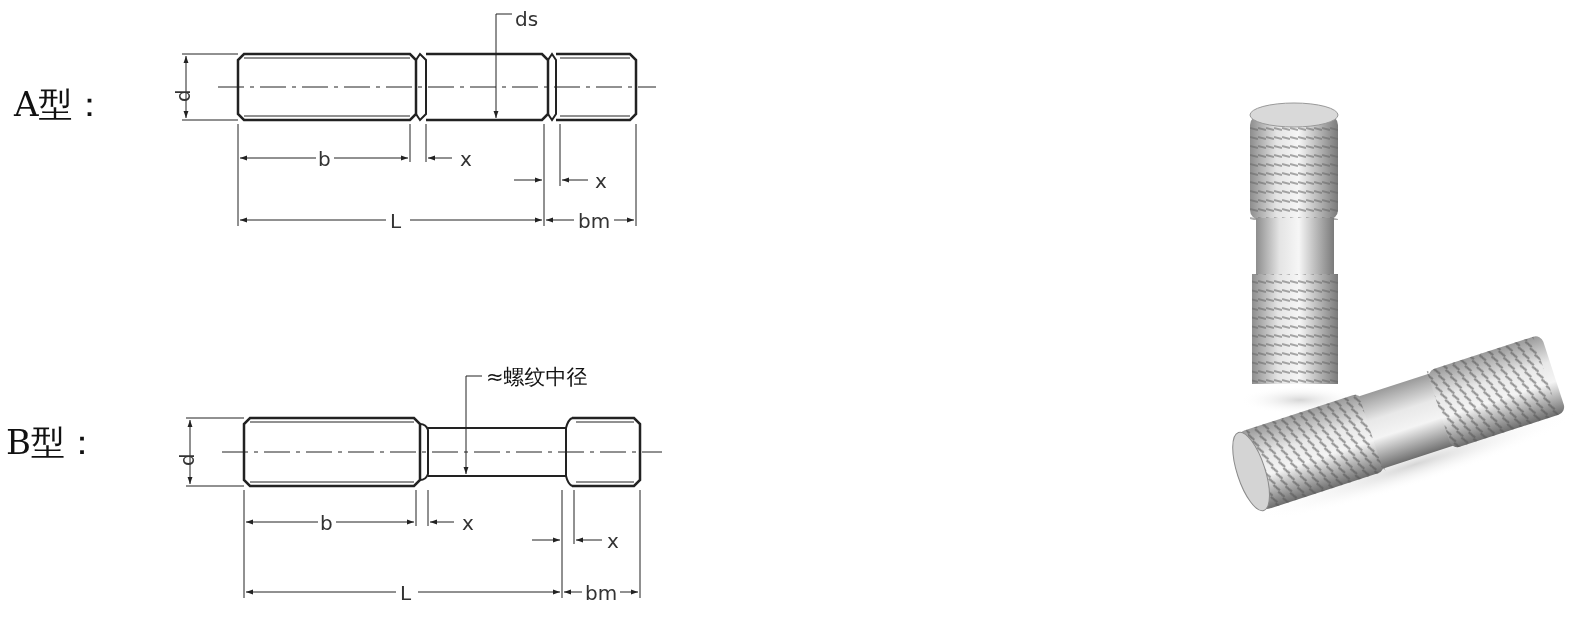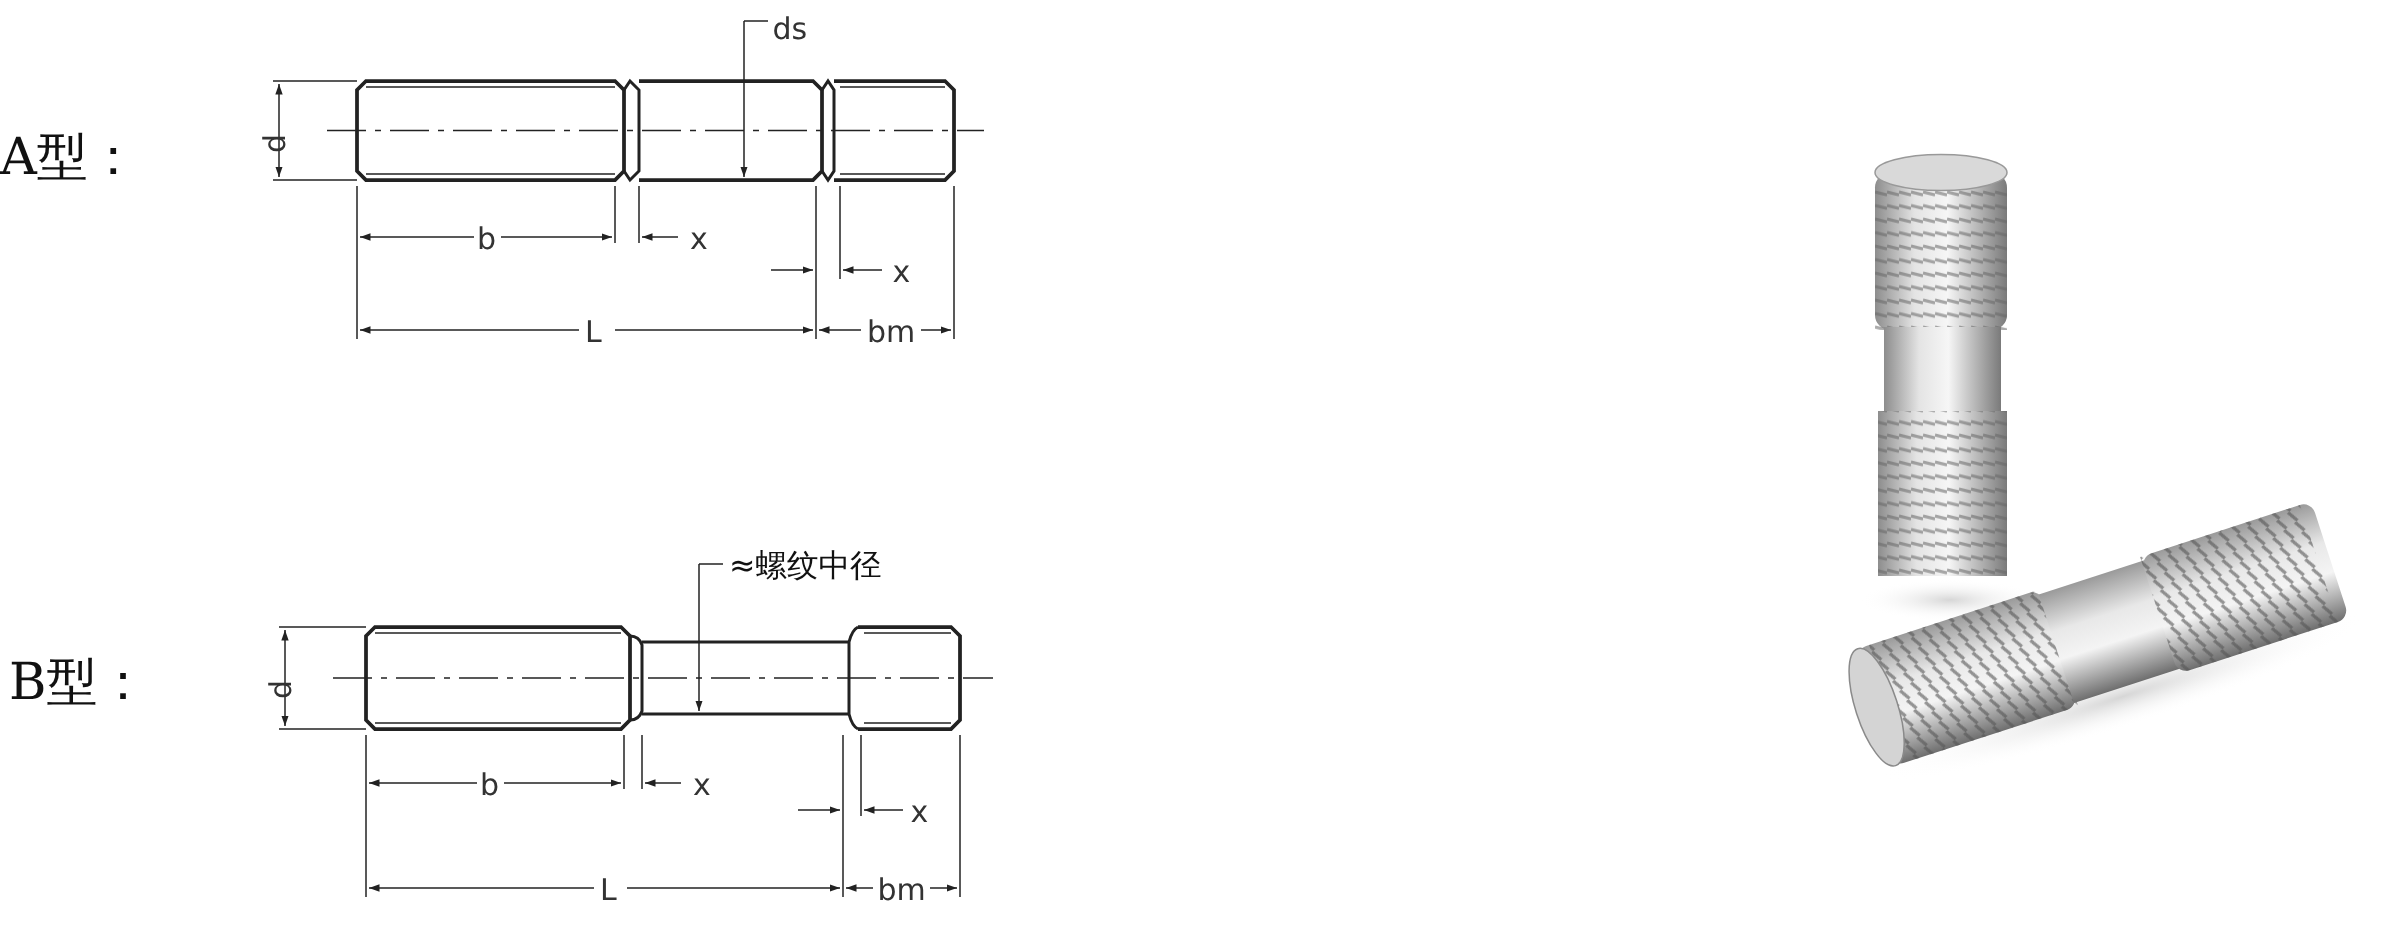--- a/index.html
+++ b/index.html
@@ -6,7 +6,7 @@
   body { width: 1595px; height: 627px; position: relative; overflow: hidden;
          font-family: "DejaVu Sans", sans-serif; }
   .type-label { position: absolute; font-family: "DejaVu Serif", serif; font-size: 34px; color: #111; }
-  #label-a { left: 0; top: 82px; }
+  #label-a { left: 14px; top: 82px; }
   #label-b { left: 6px; top: 432px; }
   svg.drawing { position: absolute; left: 0; top: 0; }
   .photo { position: absolute; left: 1130px; top: 0; width: 465px; height: 627px; }

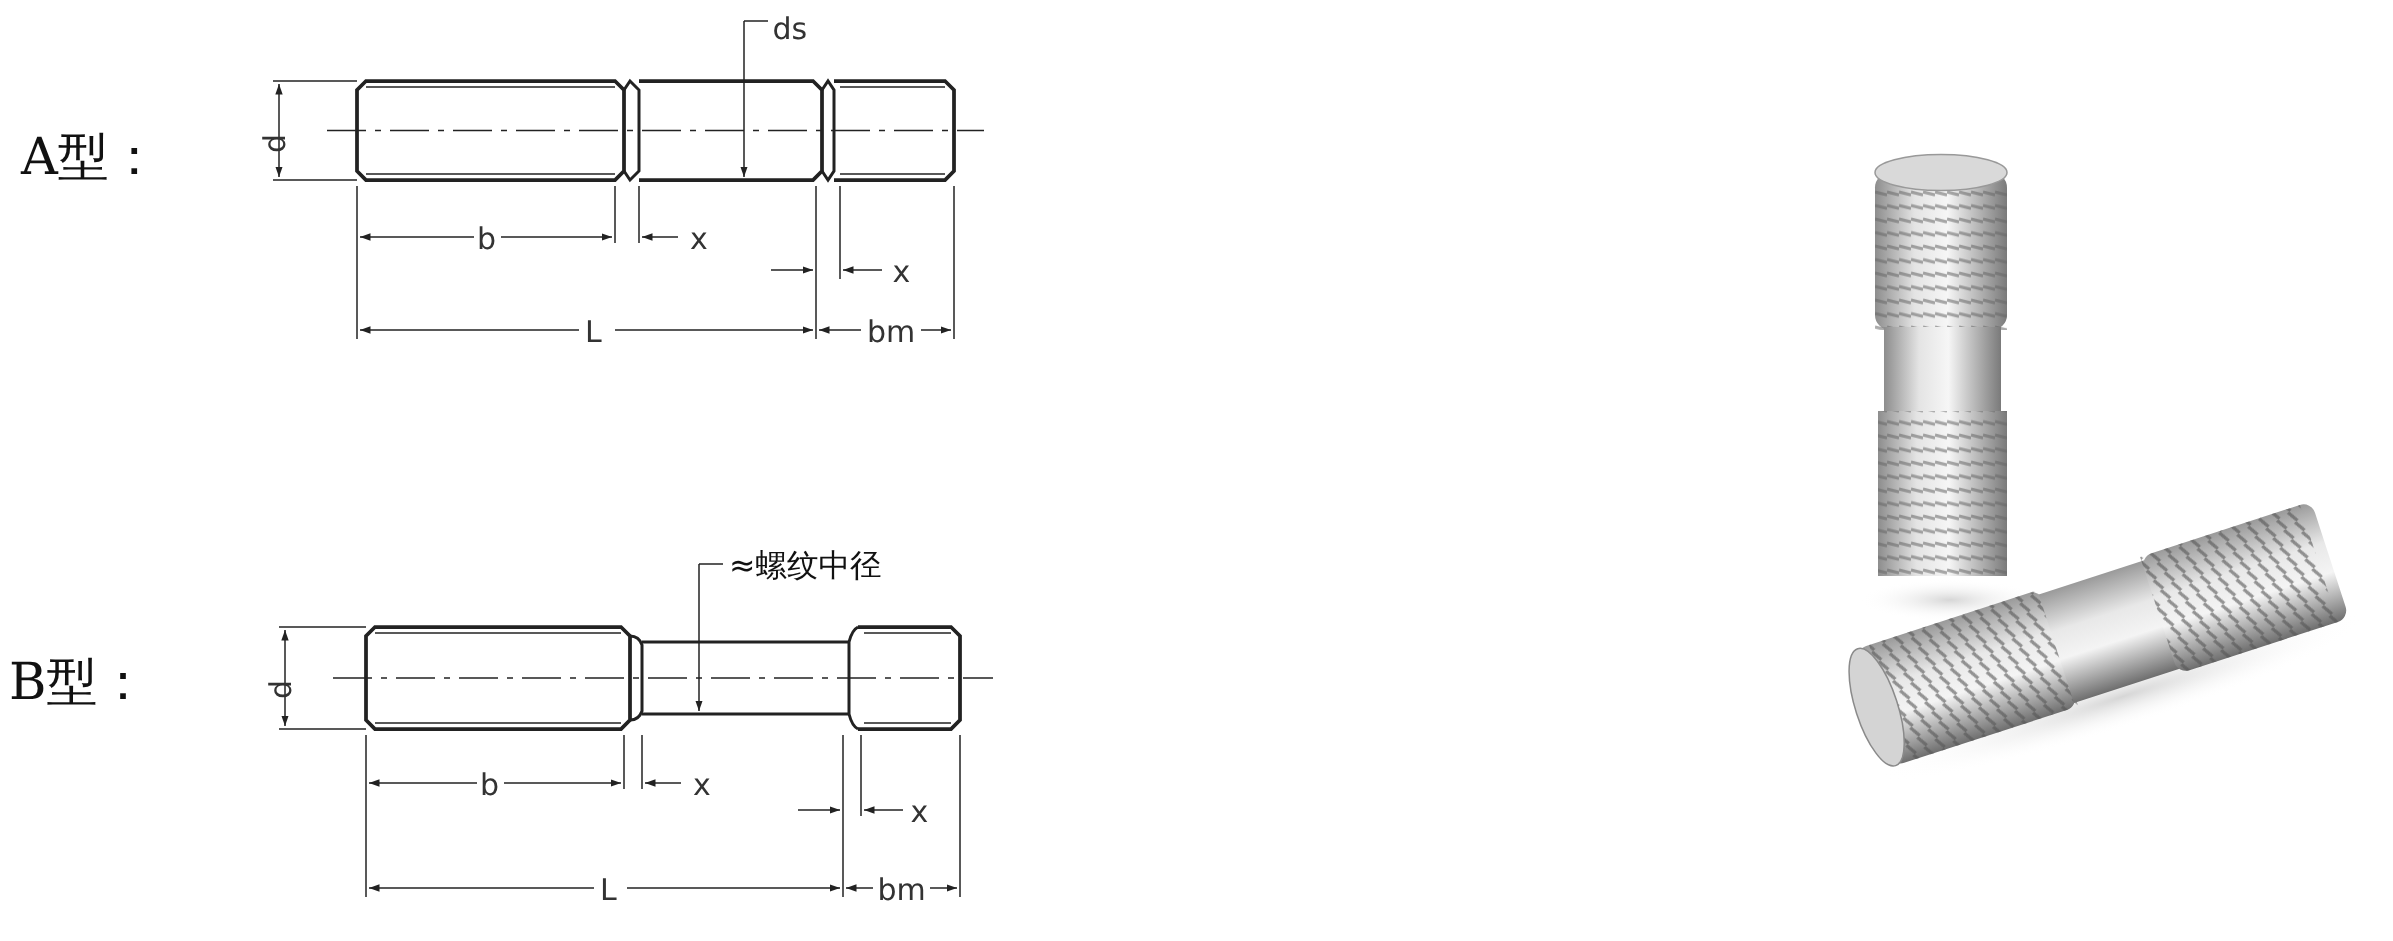--- a/index.html
+++ b/index.html
@@ -7,7 +7,7 @@
          font-family: "DejaVu Sans", sans-serif; }
   .type-label { position: absolute; font-family: "DejaVu Serif", serif; font-size: 34px; color: #111; }
   #label-a { left: 14px; top: 82px; }
-  #label-b { left: 6px; top: 432px; }
+  #label-b { left: 6px; top: 420px; }
   svg.drawing { position: absolute; left: 0; top: 0; }
   .photo { position: absolute; left: 1130px; top: 0; width: 465px; height: 627px; }
 </style>

